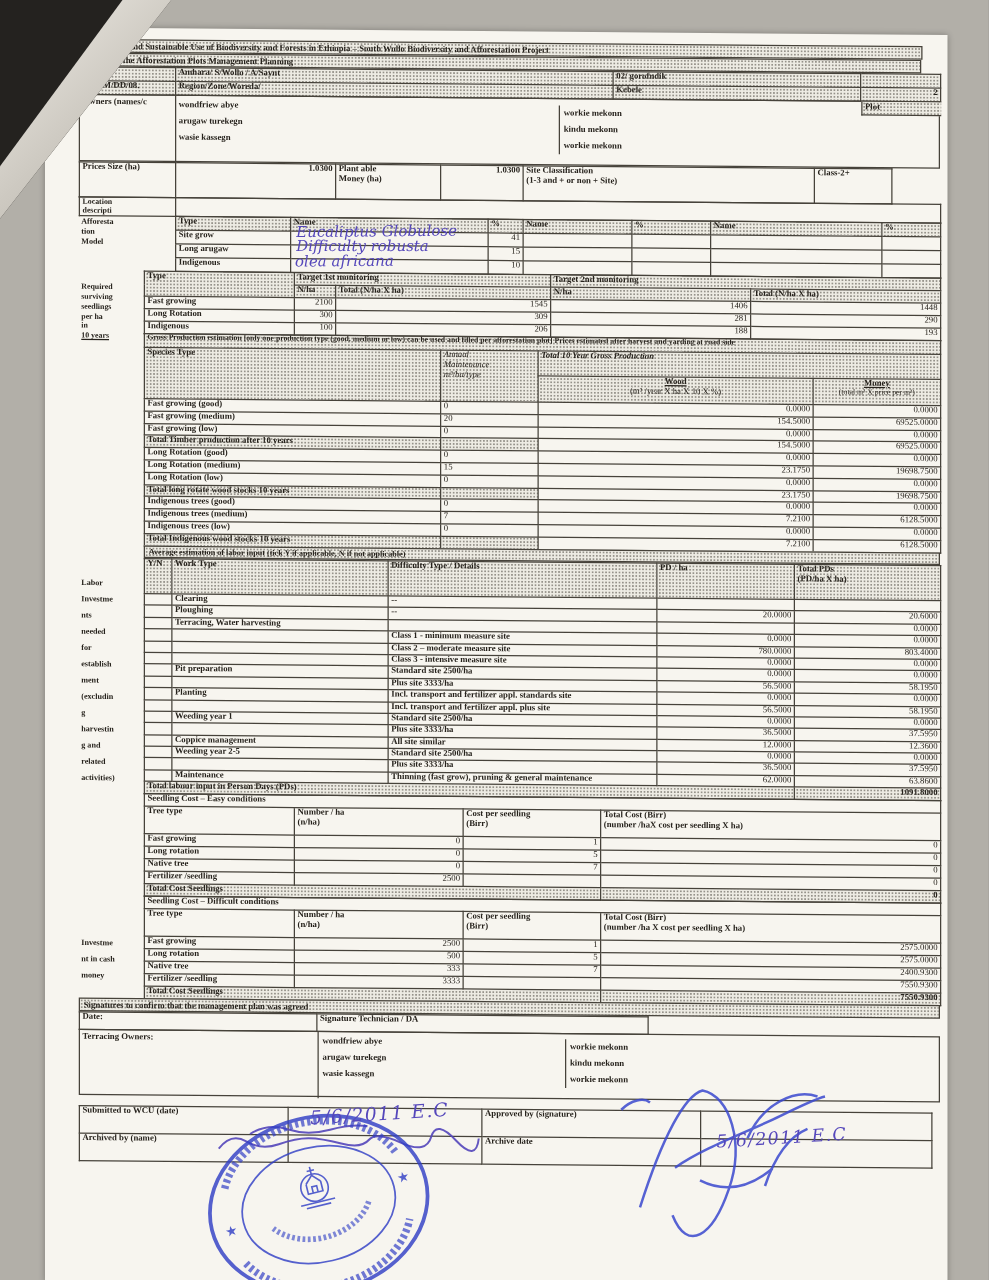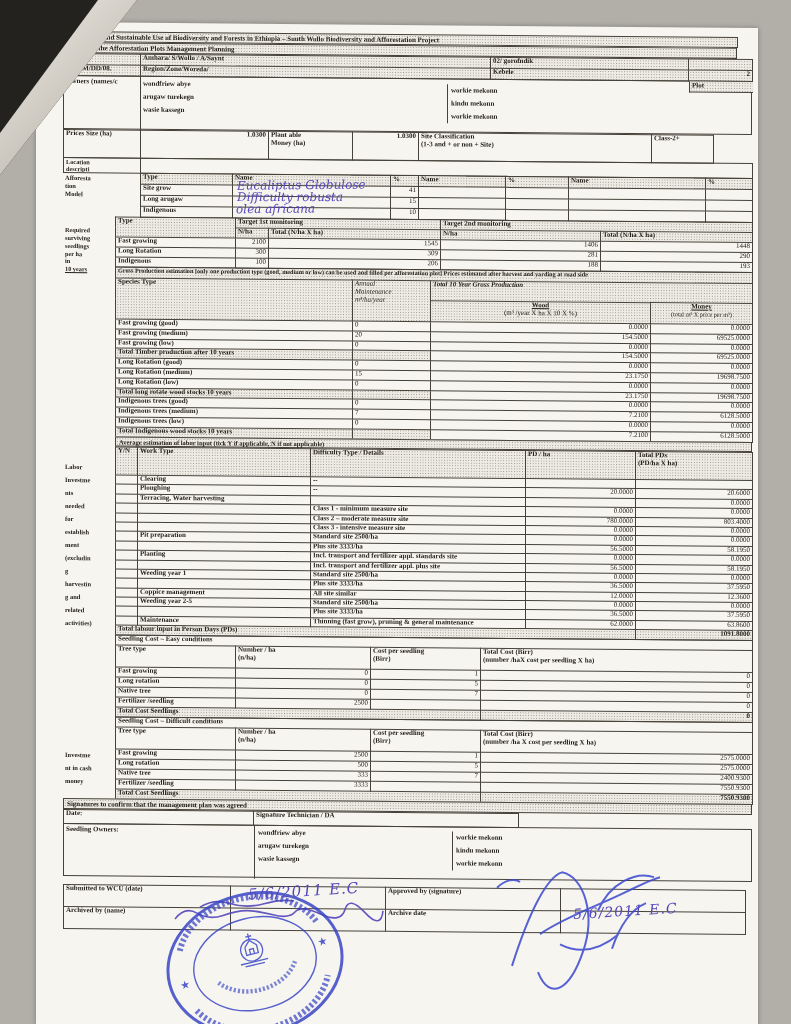--- a/index.html
+++ b/index.html
@@ -262,7 +262,7 @@
         <td rowspan="2" class="shade i">
           <div>Annual</div>
           <div>Maintenance</div>
-          <div>m³/ha/year</div>
+          <div>m³/ha/type</div>
         </td>
         <td colspan="2" class="shade b i">Total 10 Year Gross Production</td>
       </tr>

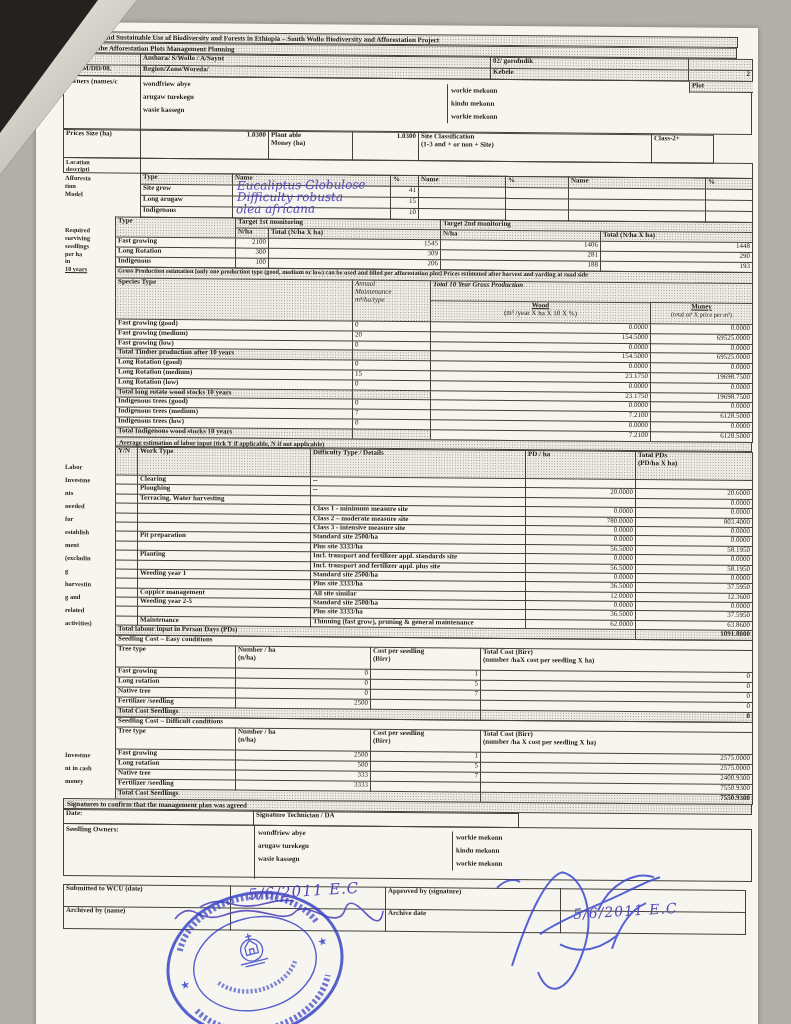--- a/index.html
+++ b/index.html
@@ -657,7 +657,7 @@
     </tbody>
       </table>
     <div class="abs" style="left:63px;top:823px;width:689px;height:53px;border:.6px solid #46423a">
-      <div class="abs b" style="left:2px;top:1px;font-size:7px">Seedling Owners:</div>
+      <div class="abs b" style="left:2px;top:1px;font-size:7px">Terracing Owners:</div>
       <div class="abs" style="left:190px;top:0;width:0;height:53px;border-left:.6px solid #46423a"></div>
       <div class="abs b" style="left:194px;top:1px;font-size:7px;line-height:1.85">
         <div>wondfriew abye</div>

